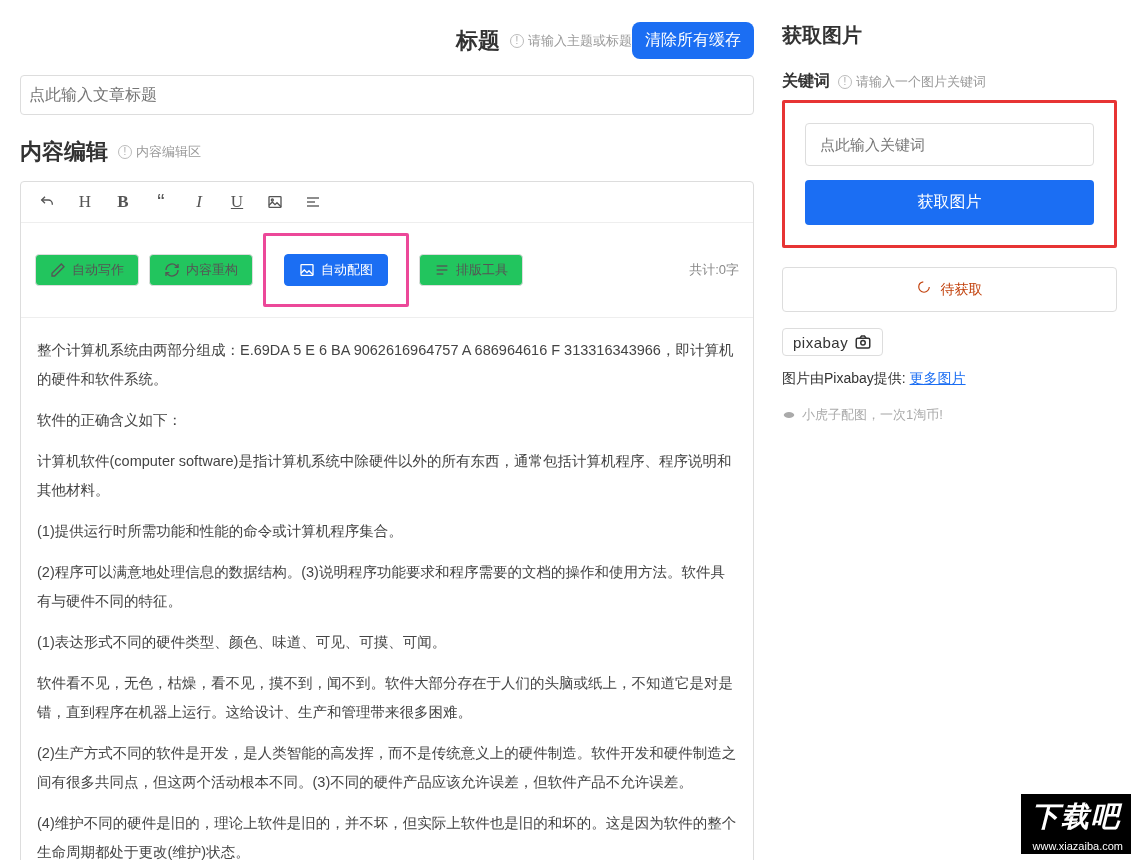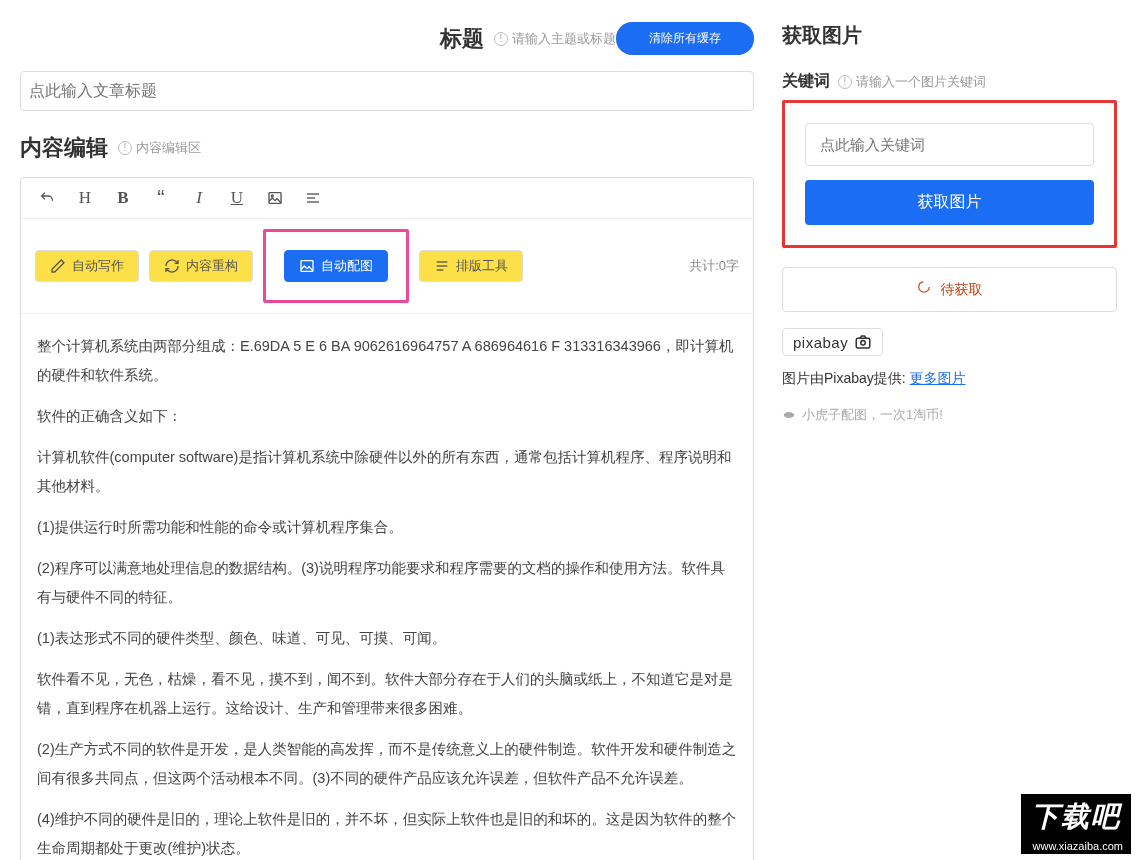--- a/index.html
+++ b/index.html
@@ -27,8 +27,8 @@
 }
 
 .btn {
-  display: inline-flex; align-items: center; gap: 6px; padding: 7px 32px; border-radius: 16px;
-  font-size: 12px; cursor: pointer; border: 1px solid transparent; white-space: nowrap;
+  display: inline-flex; align-items: center; gap: 6px; padding: 7px 12px; border-radius: 8px;
+  font-size: 16px; cursor: pointer; border: 1px solid transparent; white-space: nowrap;
 }
 .btn-primary { background: #1b6ef3; color: #fff; }
 

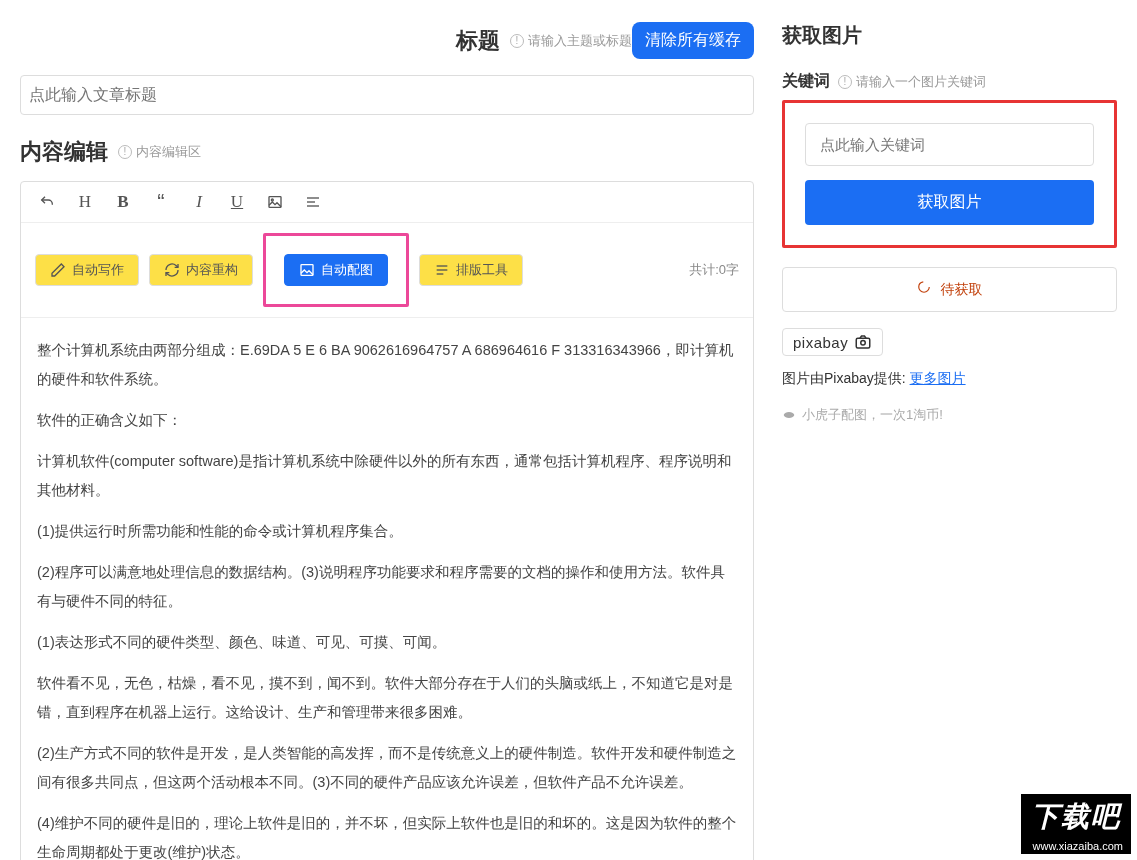--- a/index.html
+++ b/index.html
@@ -54,7 +54,7 @@
 .toolbar-row2-left { display: flex; align-items: center; gap: 10px; }
 .tb-btn {
   display: inline-flex; align-items: center; gap: 6px; padding: 6px 14px; border-radius: 4px;
-  font-size: 13px; cursor: pointer; border: 1px solid #ddd; background: #fde047; color: #555;
+  font-size: 13px; cursor: pointer; border: 1px solid #ddd; background: #22c55e; color: #555;
 }
 .tb-btn.active { background: #1b6ef3; color: #fff; border-color: #1b6ef3; }
 .highlight-box { border: 3px solid #ec4899; border-radius: 2px; padding: 18px; }

